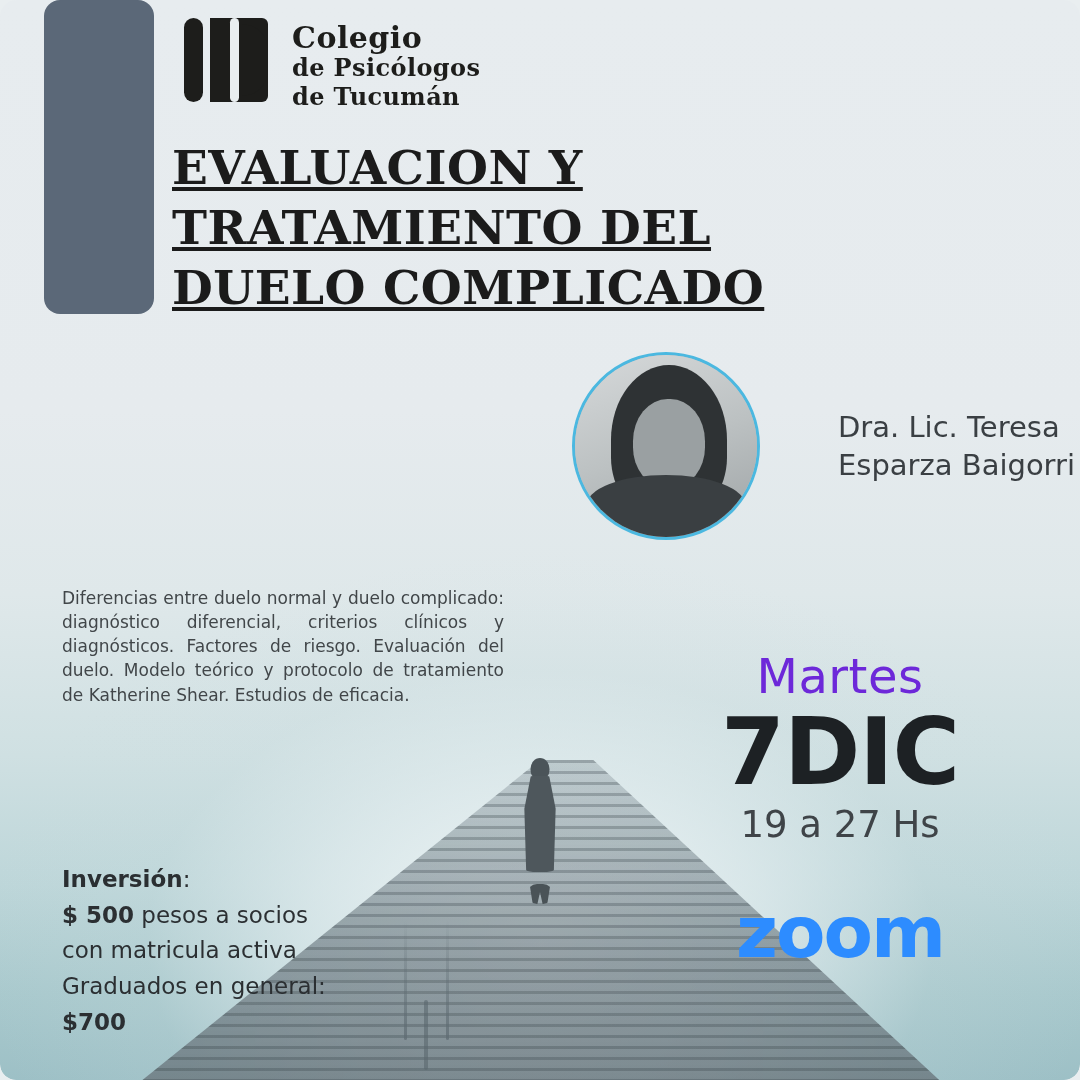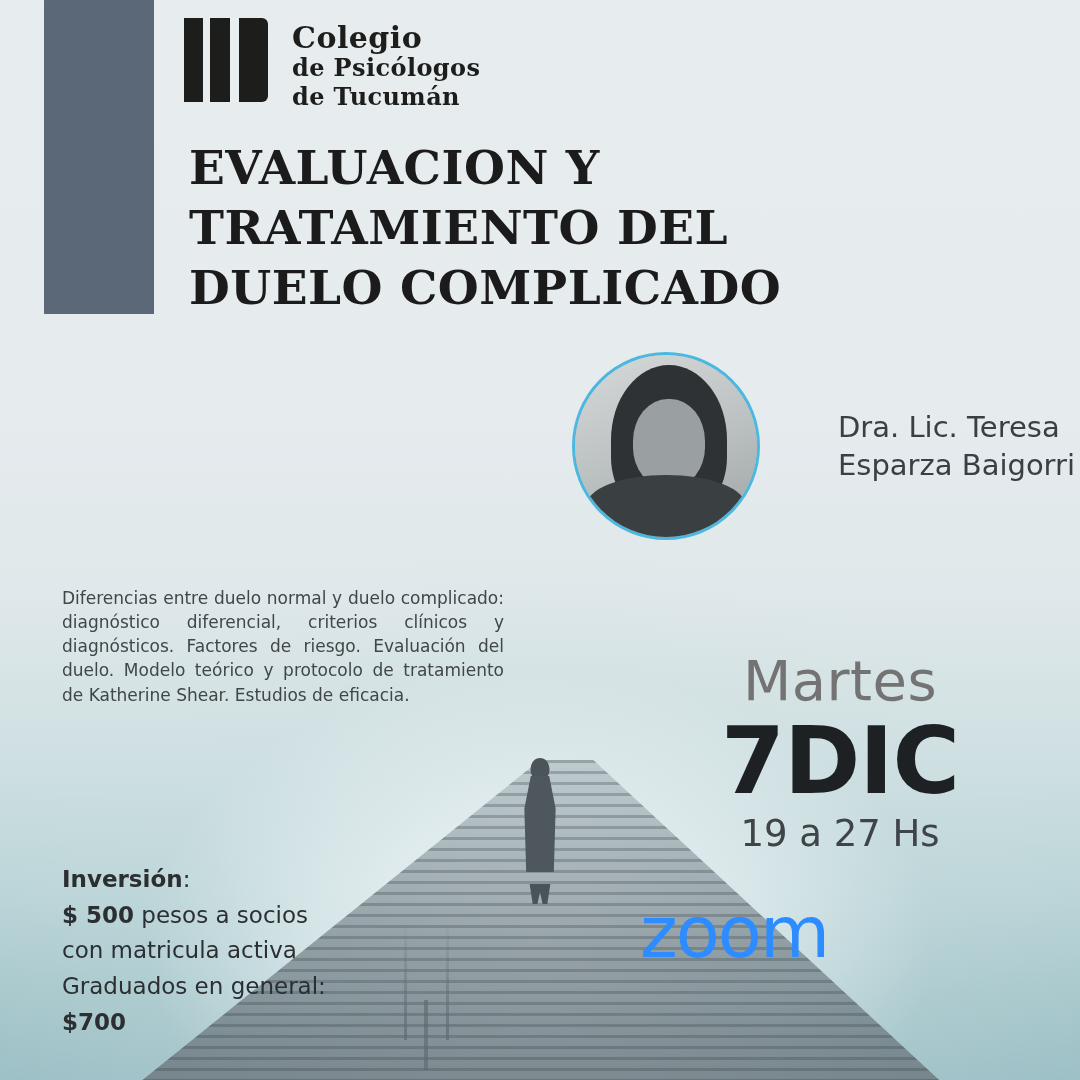--- a/index.html
+++ b/index.html
@@ -2,7 +2,7 @@
 <html><head>
 <meta charset="utf-8">
 <style>
-  * { margin:0; padding:0; box-sizing:border-box; }
+  * { margin:0; padding:0; box-sizing:border-box;border-radius:16px; }
   html, body { width:1080px; height:1080px; }
   body {
     font-family: "DejaVu Sans", sans-serif;

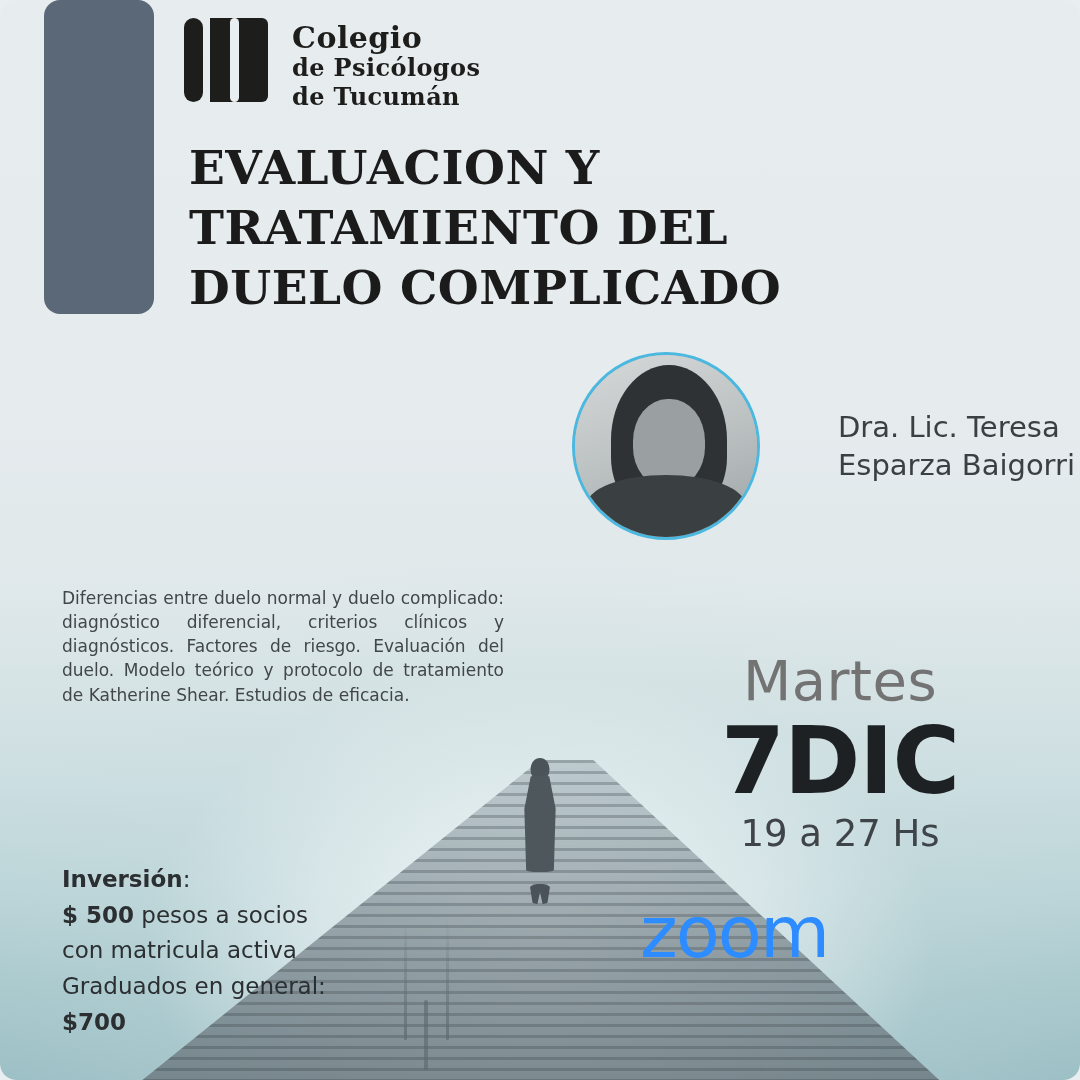--- a/index.html
+++ b/index.html
@@ -111,10 +111,11 @@
 
   
   .title {
-    position:absolute; left:189px; top:138px; width:840px;
+    position:absolute; left:172px; top:138px; width:840px;
     font-family:"DejaVu Serif", serif; font-weight:bold;
     font-size:47px; line-height:1.28; letter-spacing:0.5px;
     color:#1b1b1b;
+    text-decoration:underline;
   }
   .title div { white-space:nowrap; }
 

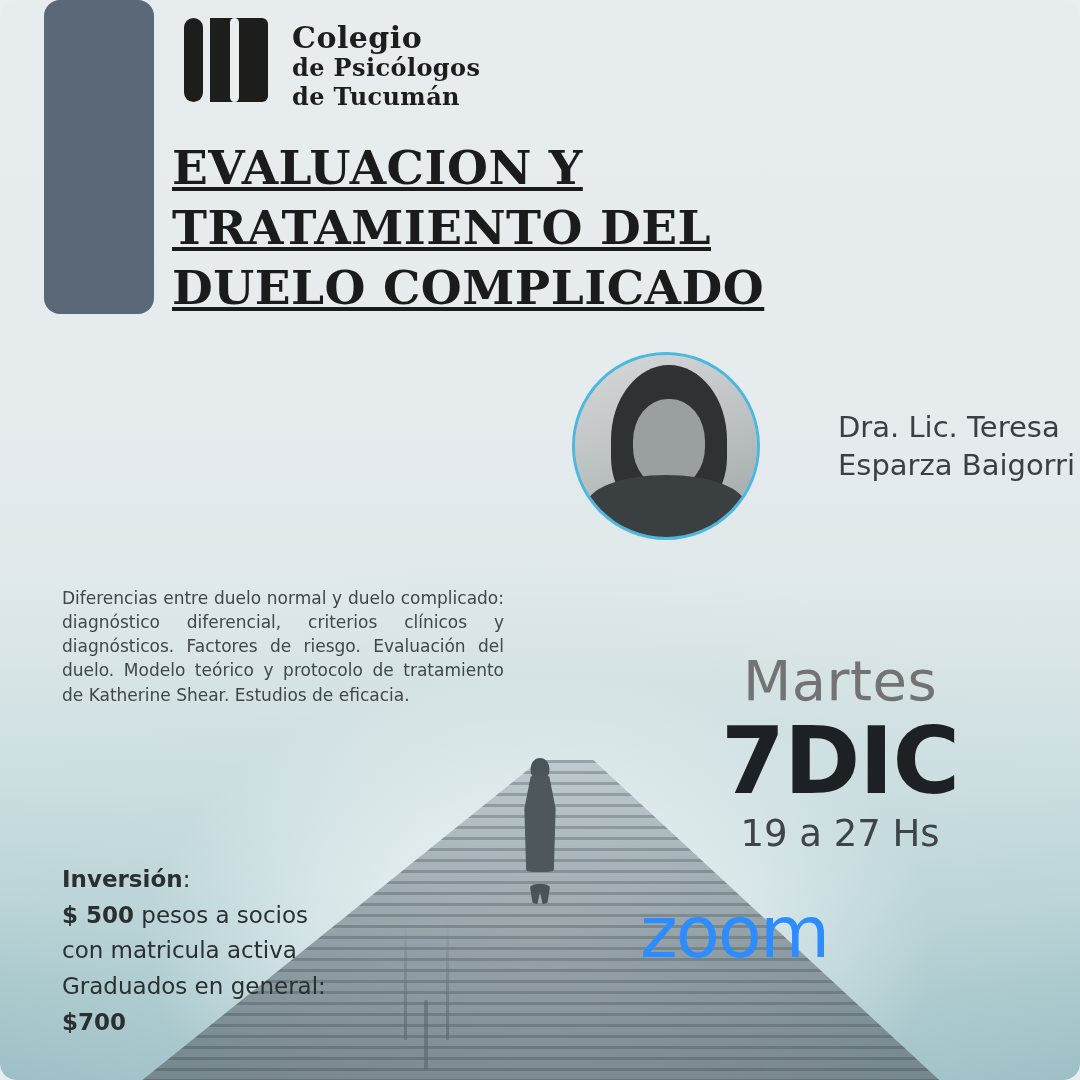--- a/index.html
+++ b/index.html
@@ -186,7 +186,7 @@
     position:absolute; left:640px; top:650px; width:400px; text-align:center;
   }
   .date-day {
-    font-size:56px; color:#737373; letter-spacing:0.5px; line-height:1.1;
+    font-size:48px; color:#6d28d9; letter-spacing:0.5px; line-height:1.1;
   }
   .date-main {
     font-size:92px; font-weight:bold; color:#1d2124; letter-spacing:-1px;

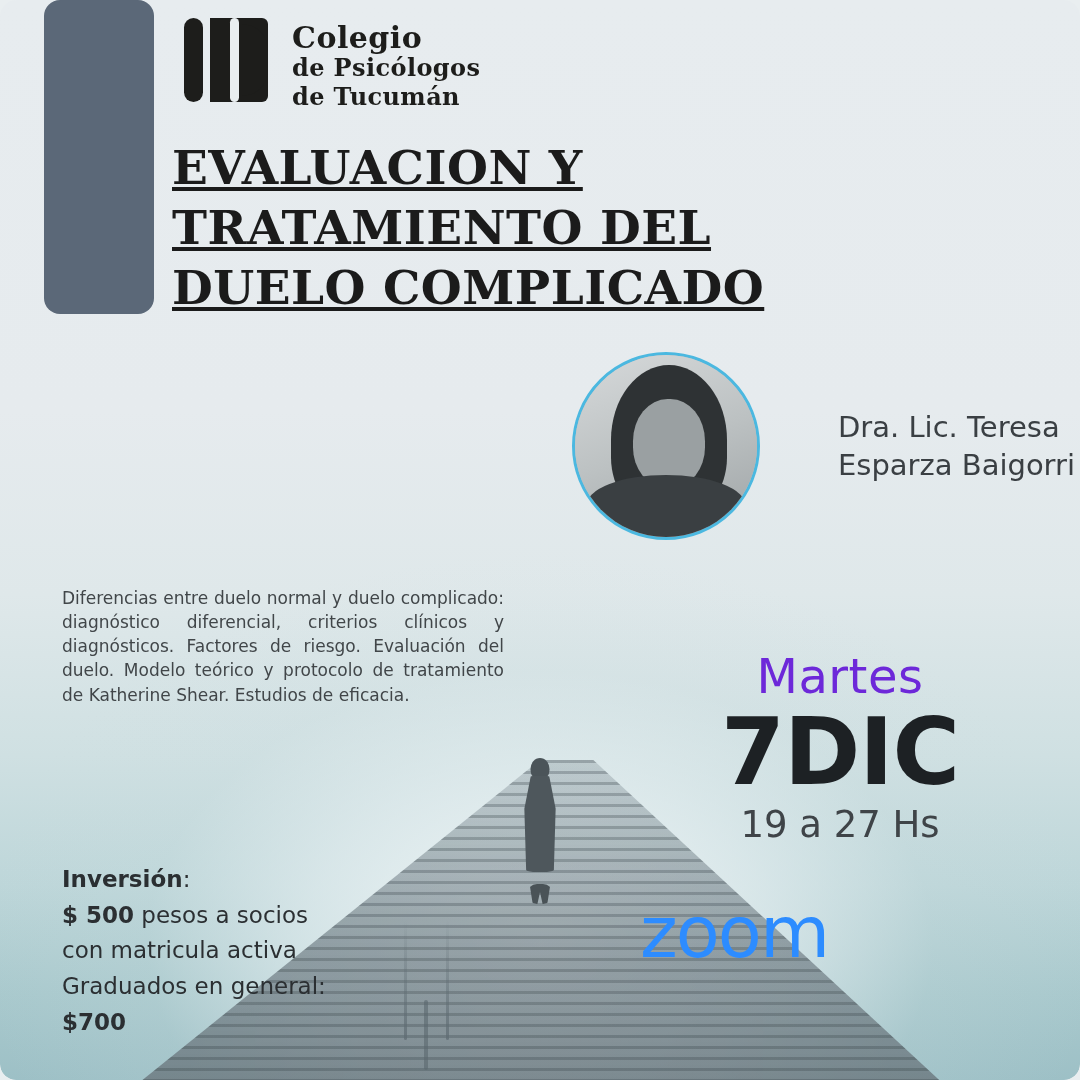--- a/index.html
+++ b/index.html
@@ -196,8 +196,8 @@
     font-size:37px; color:#3f4448; margin-top:2px;
   }
   .zoom-logo {
-    position:absolute; left:640px; top:890px; width:400px; text-align:left;
-    font-size:72px; font-weight:normal; color:#2d8cff; letter-spacing:-2px;
+    position:absolute; left:640px; top:890px; width:400px; text-align:center;
+    font-size:72px; font-weight:bold; color:#2d8cff; letter-spacing:-2px;
     font-family:"DejaVu Sans", sans-serif;
   }
 </style>

